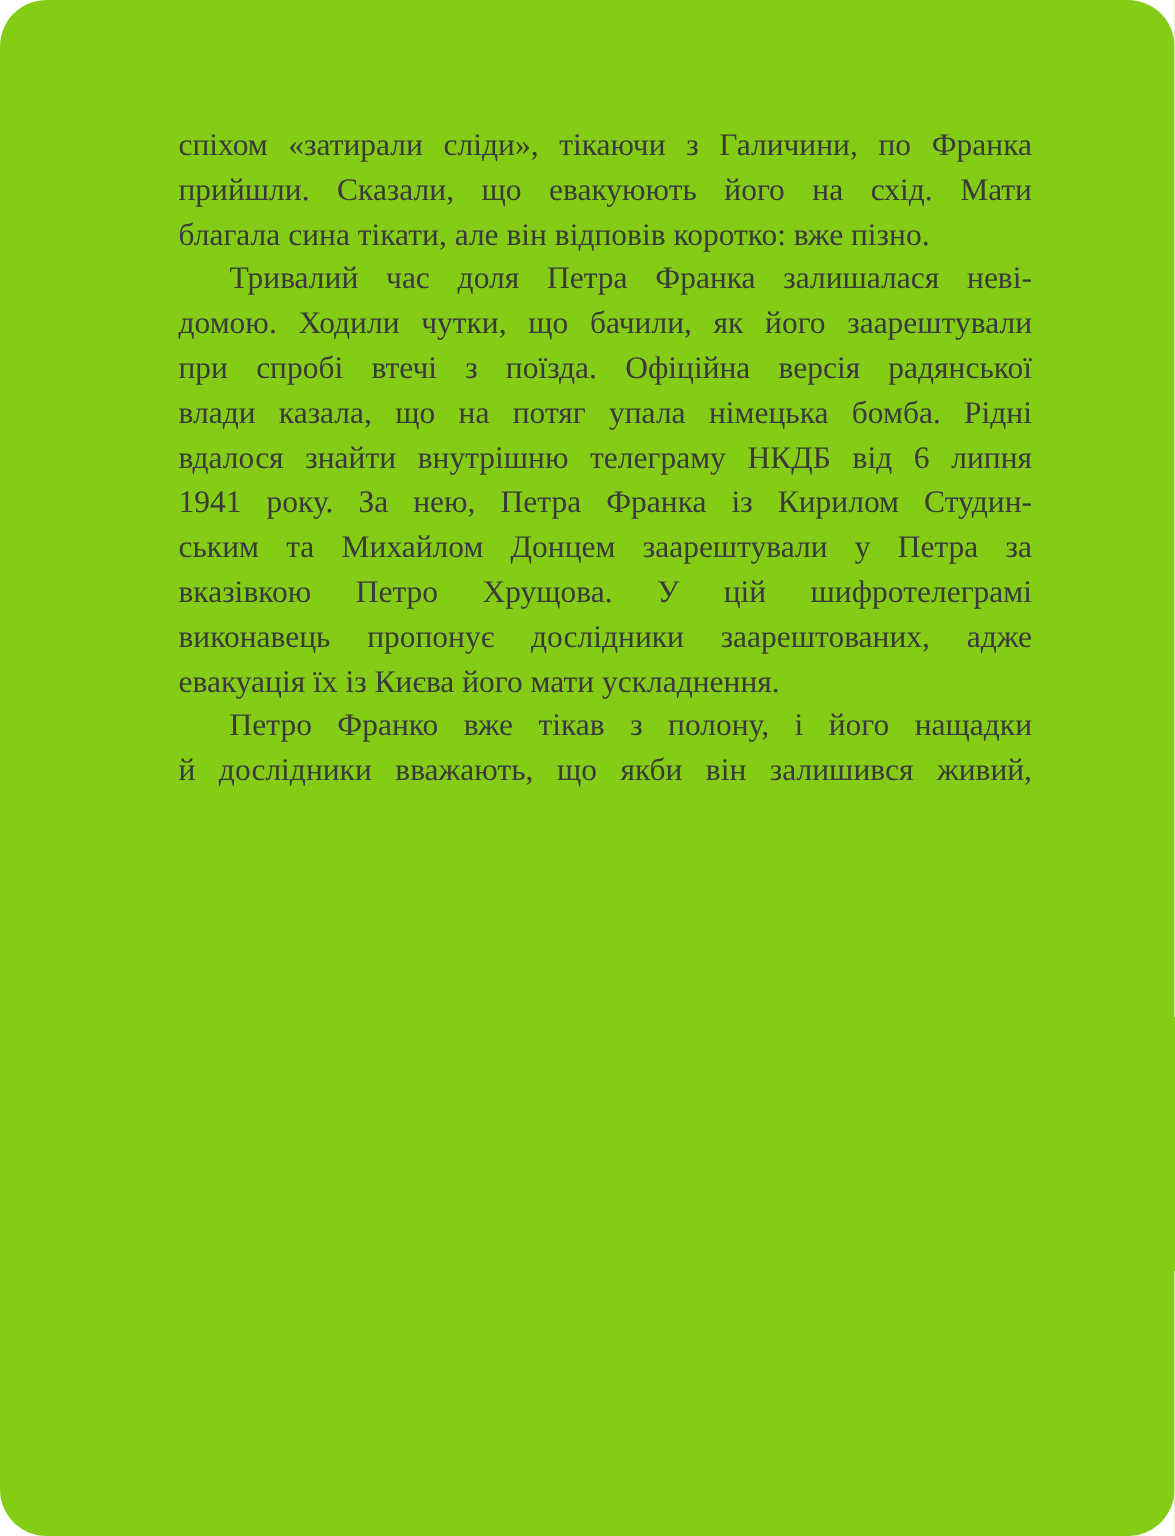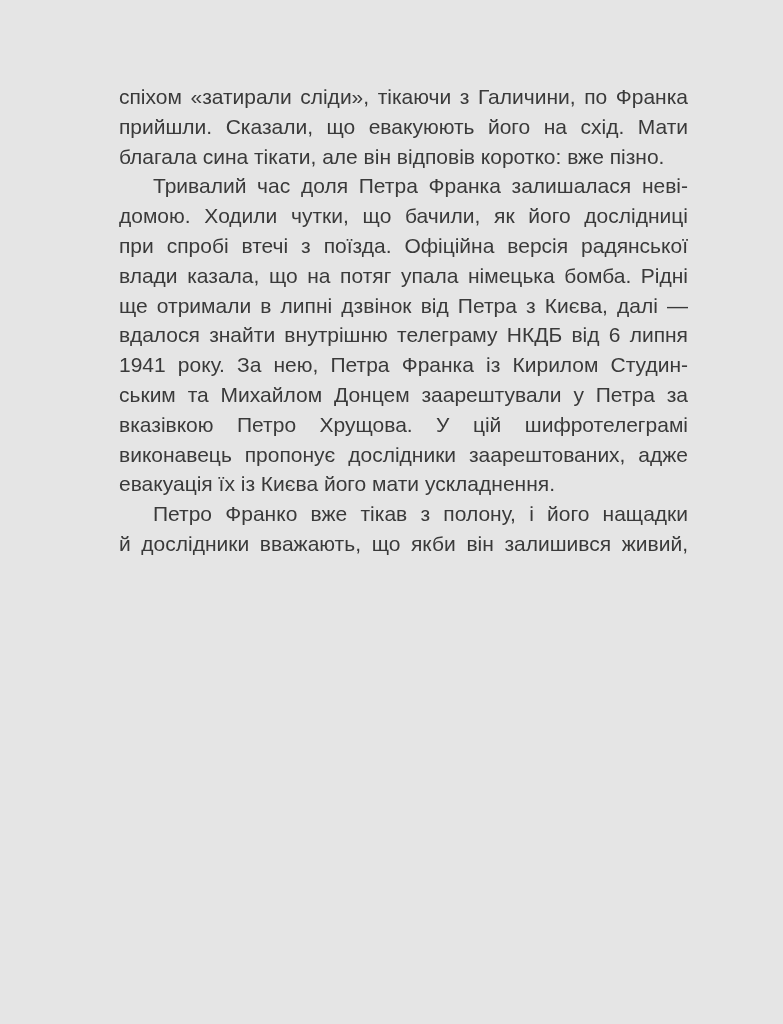--- a/index.html
+++ b/index.html
@@ -11,9 +11,10 @@
     position: relative;
     width: 783px;
     height: 1024px;
-    background: #e5e5e5;
+    background: #84cc16;
     overflow: hidden;
-    font-family: Liberation Sans, sans-serif;
+    font-family: Liberation Serif, serif;
+    border-radius: 31px;
   }
   .text-block {
     position: absolute;

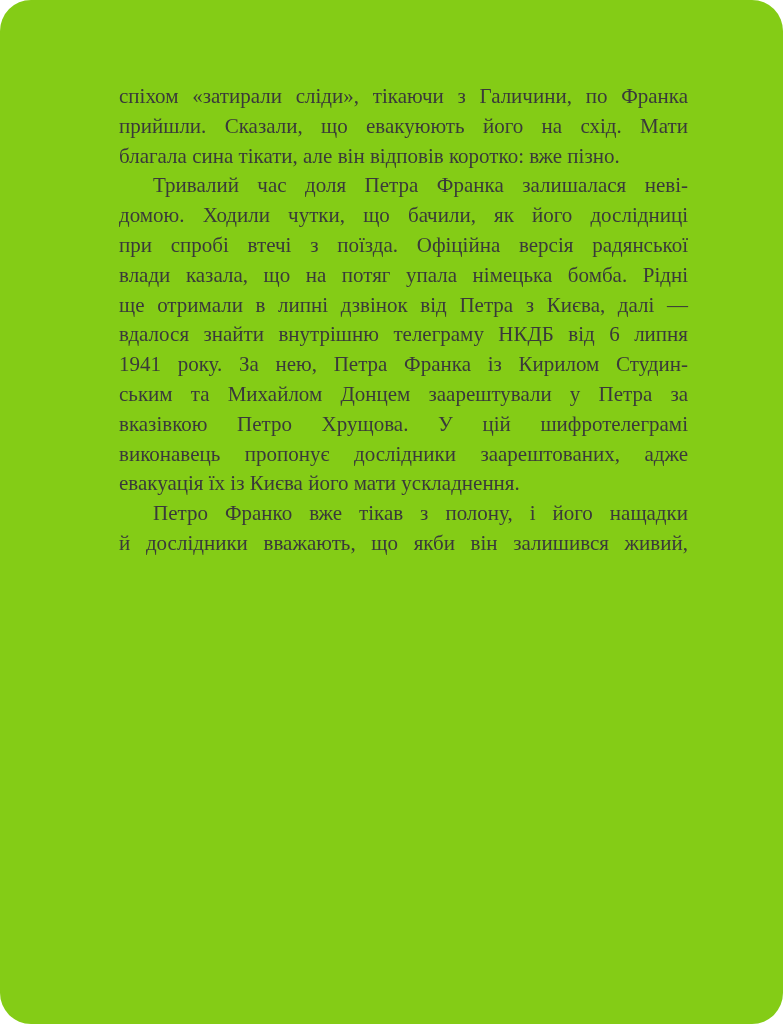--- a/index.html
+++ b/index.html
@@ -56,7 +56,7 @@
         </div>
         <div class="paragraph">
           <div class="text-line indented">Тривалий час доля Петра Франка залишалася неві-</div>
-          <div class="text-line">домою. Ходили чутки, що бачили, як його дослідниці</div>
+          <div class="text-line">домою. Ходили чутки, що бачили, як його заарештували</div>
           <div class="text-line">при спробі втечі з поїзда. Офіційна версія радянської</div>
           <div class="text-line">влади казала, що на потяг упала німецька бомба. Рідні</div>
           <div class="text-line">ще отримали в липні дзвінок від Петра з Києва, далі —</div>

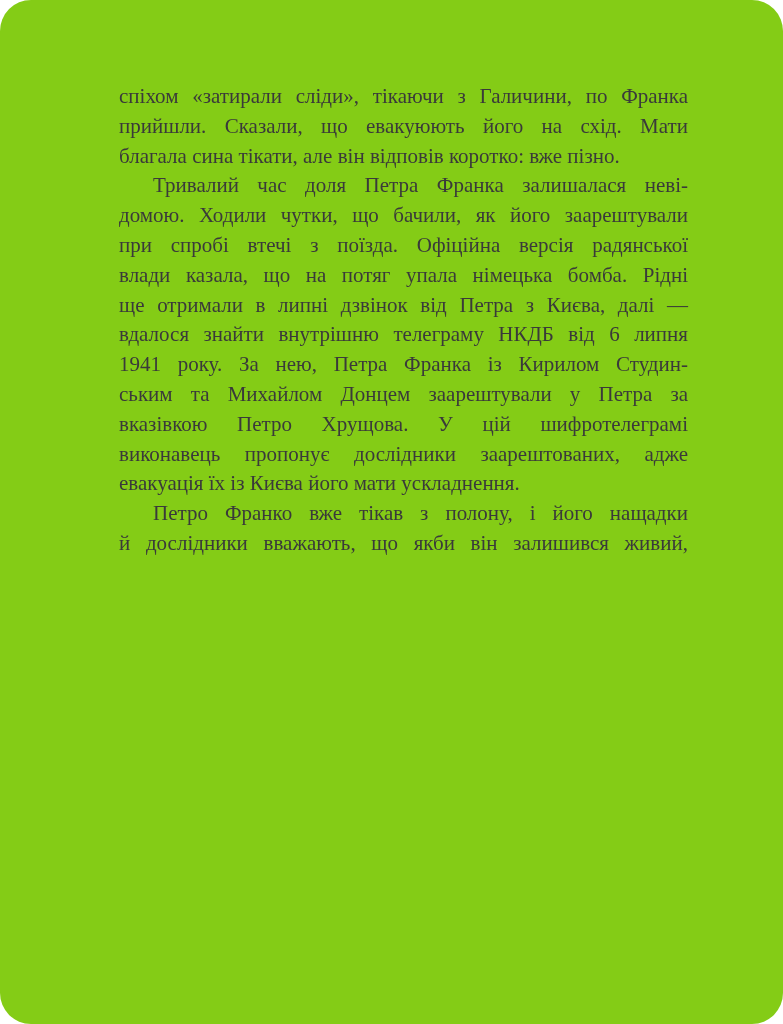--- a/index.html
+++ b/index.html
@@ -59,7 +59,6 @@
           <div class="text-line">домою. Ходили чутки, що бачили, як його заарештували</div>
           <div class="text-line">при спробі втечі з поїзда. Офіційна версія радянської</div>
           <div class="text-line">влади казала, що на потяг упала німецька бомба. Рідні</div>
-          <div class="text-line">ще отримали в липні дзвінок від Петра з Києва, далі —</div>
           <div class="text-line">вдалося знайти внутрішню телеграму НКДБ від 6 липня</div>
           <div class="text-line">1941 року. За нею, Петра Франка із Кирилом Студин-</div>
           <div class="text-line">ським та Михайлом Донцем заарештували у Петра за</div>

